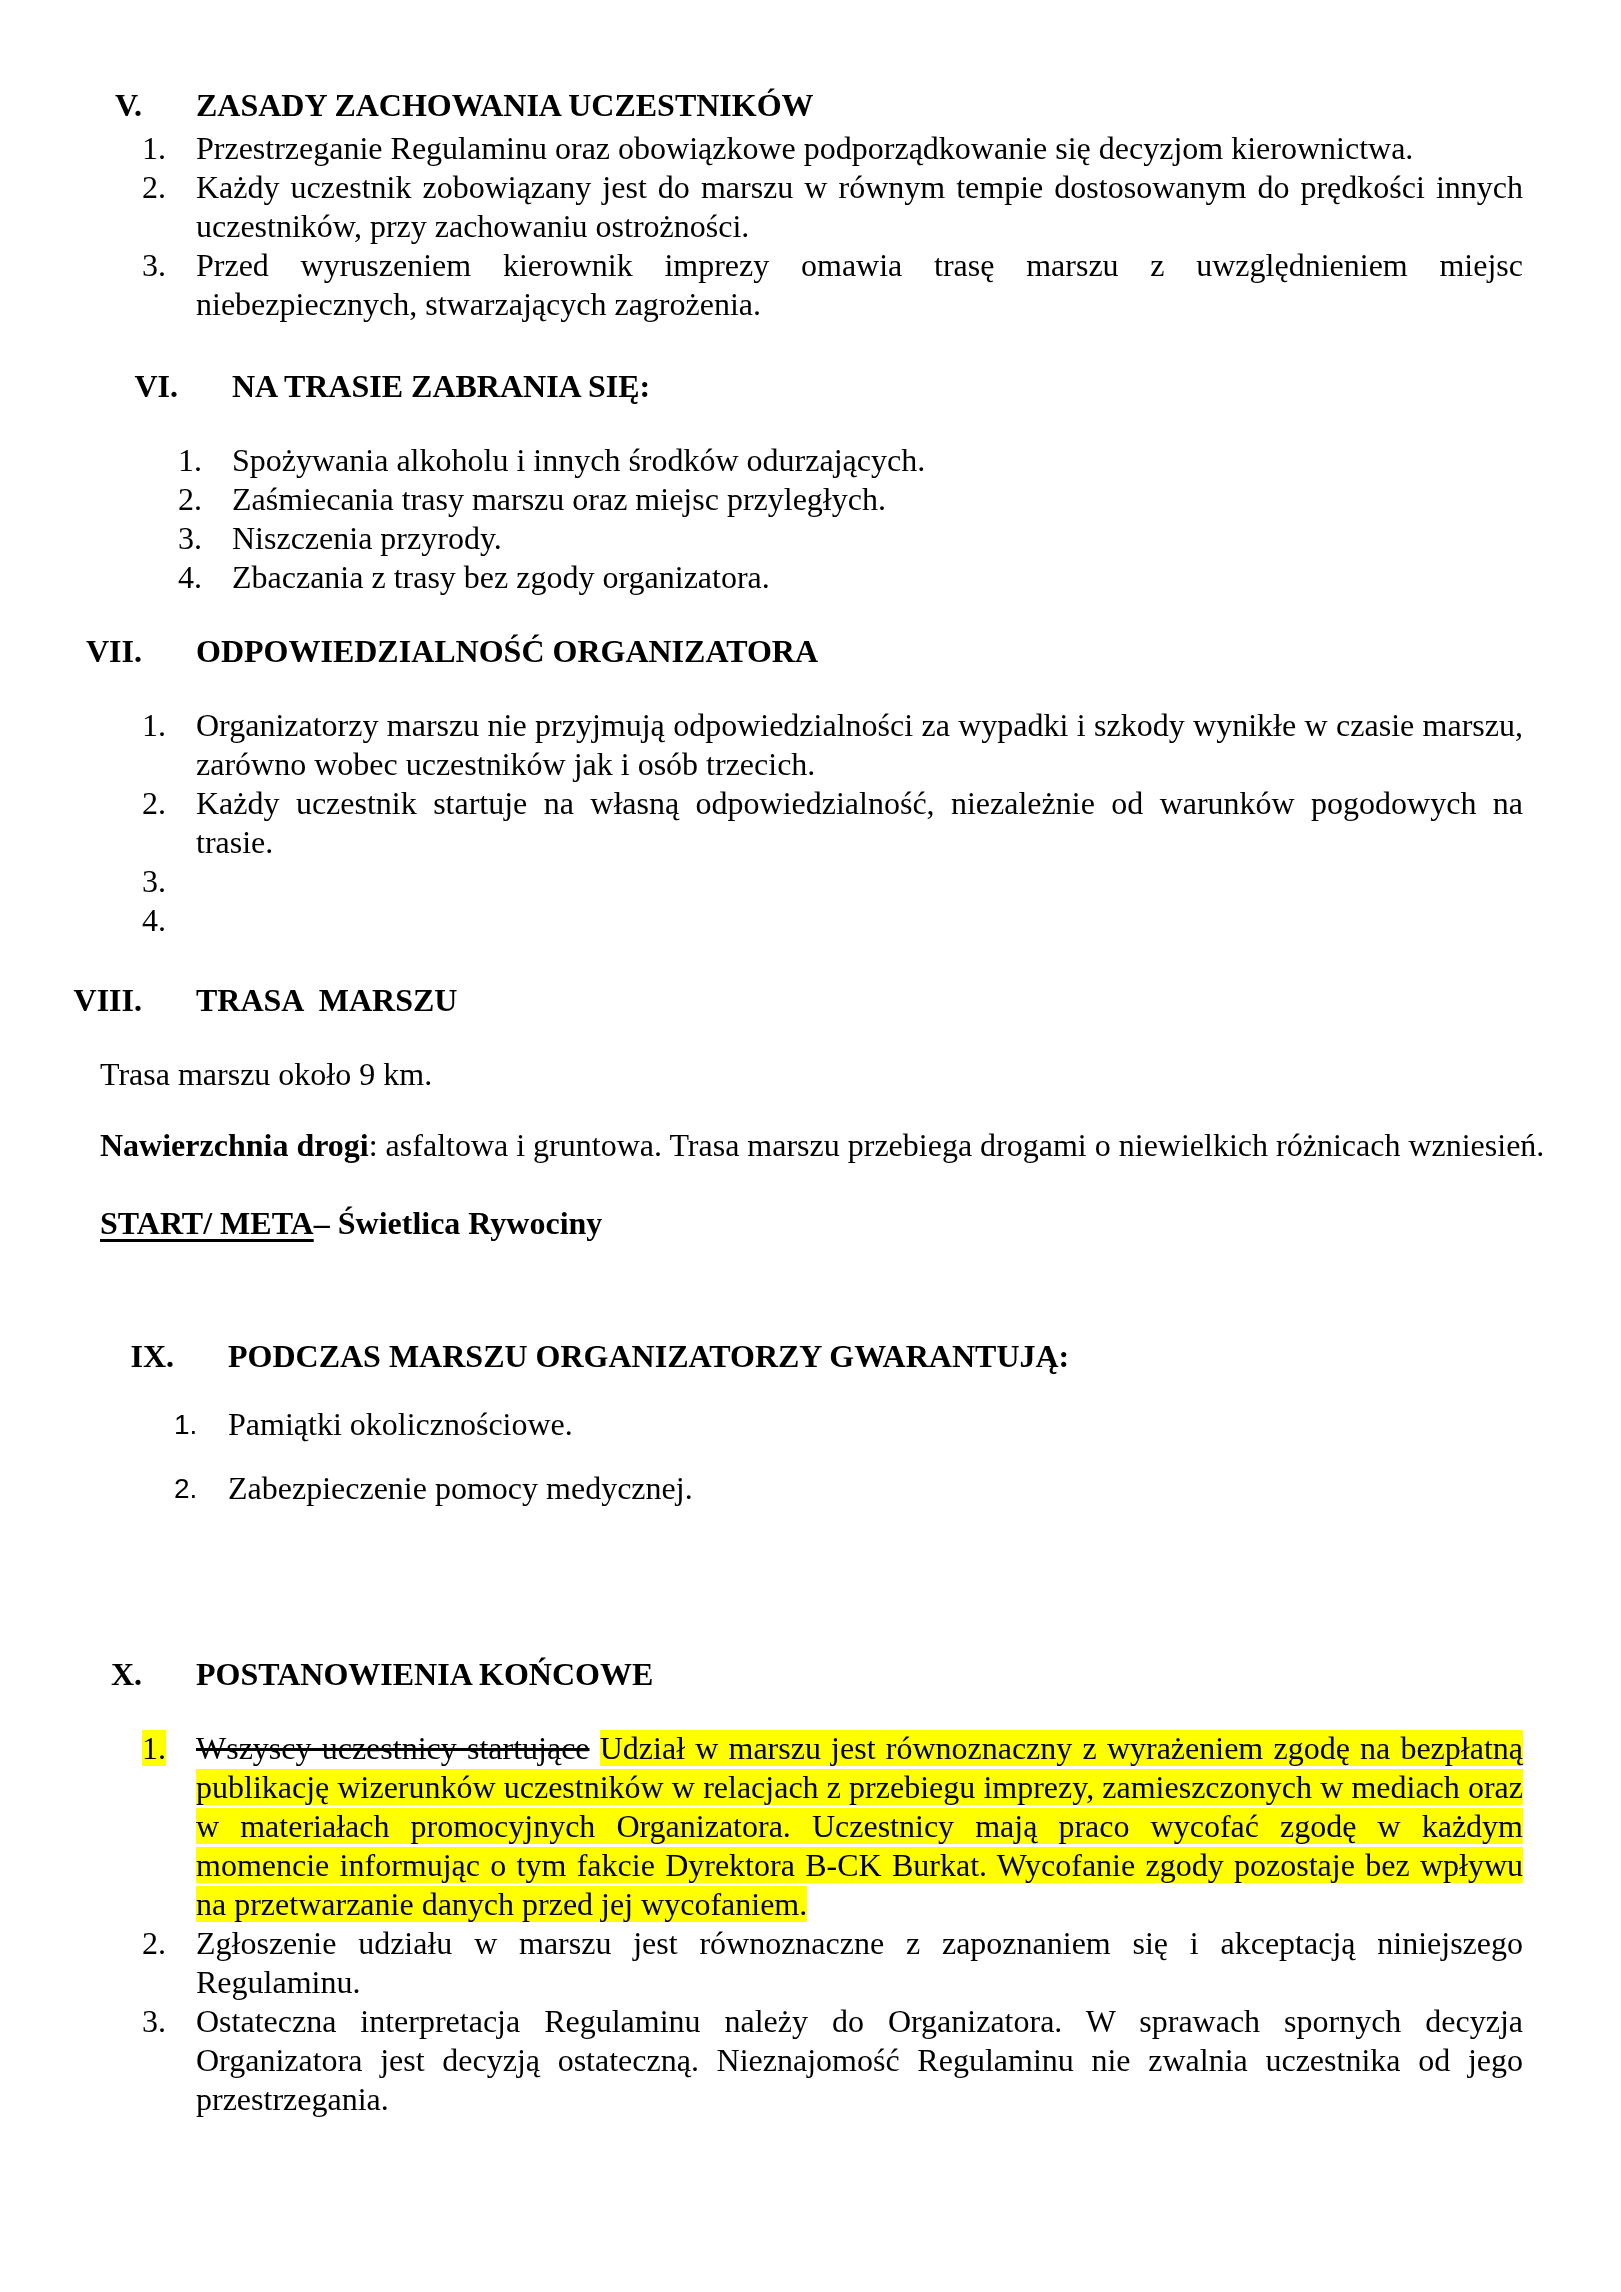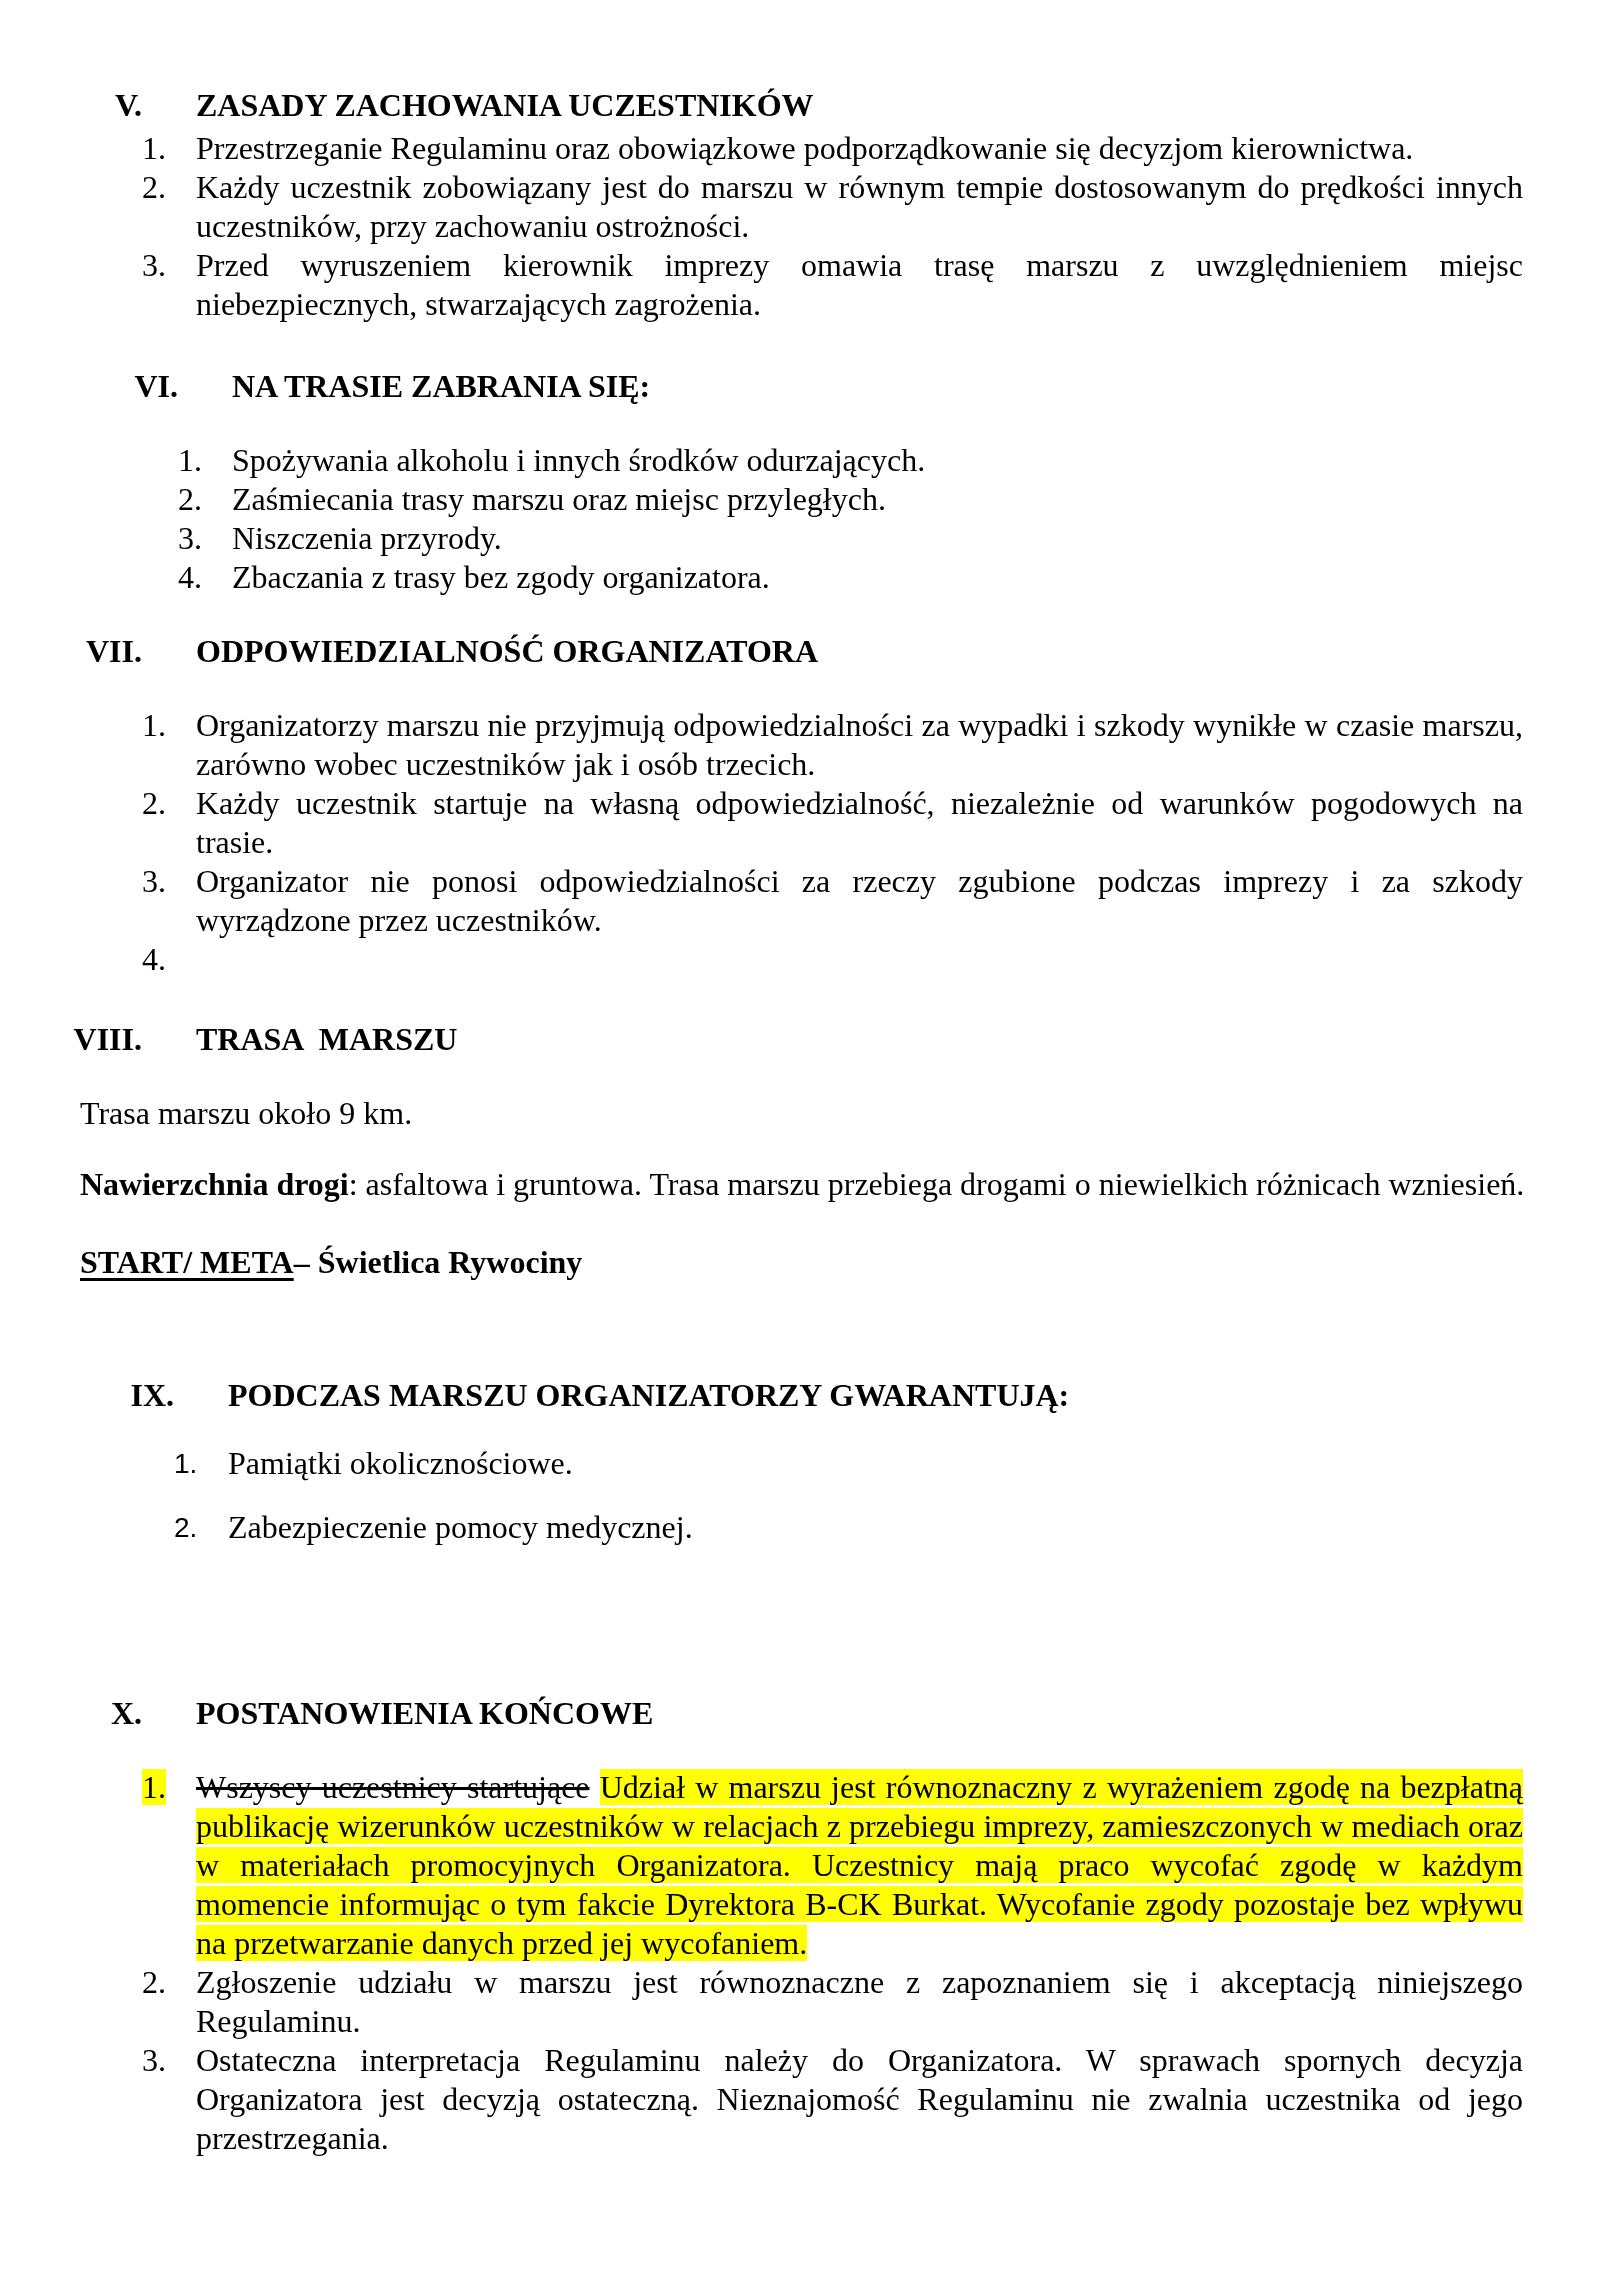--- a/index.html
+++ b/index.html
@@ -115,7 +115,6 @@
       </div>
       <div class="li">
         <div class="li-num">3.</div>
-        <div class="li-text">Organizator nie ponosi odpowiedzialności za rzeczy zgubione podczas imprezy i za szkody wyrządzone przez uczestników.</div>
       </div>
       <div class="li">
         <div class="li-num">4.</div>

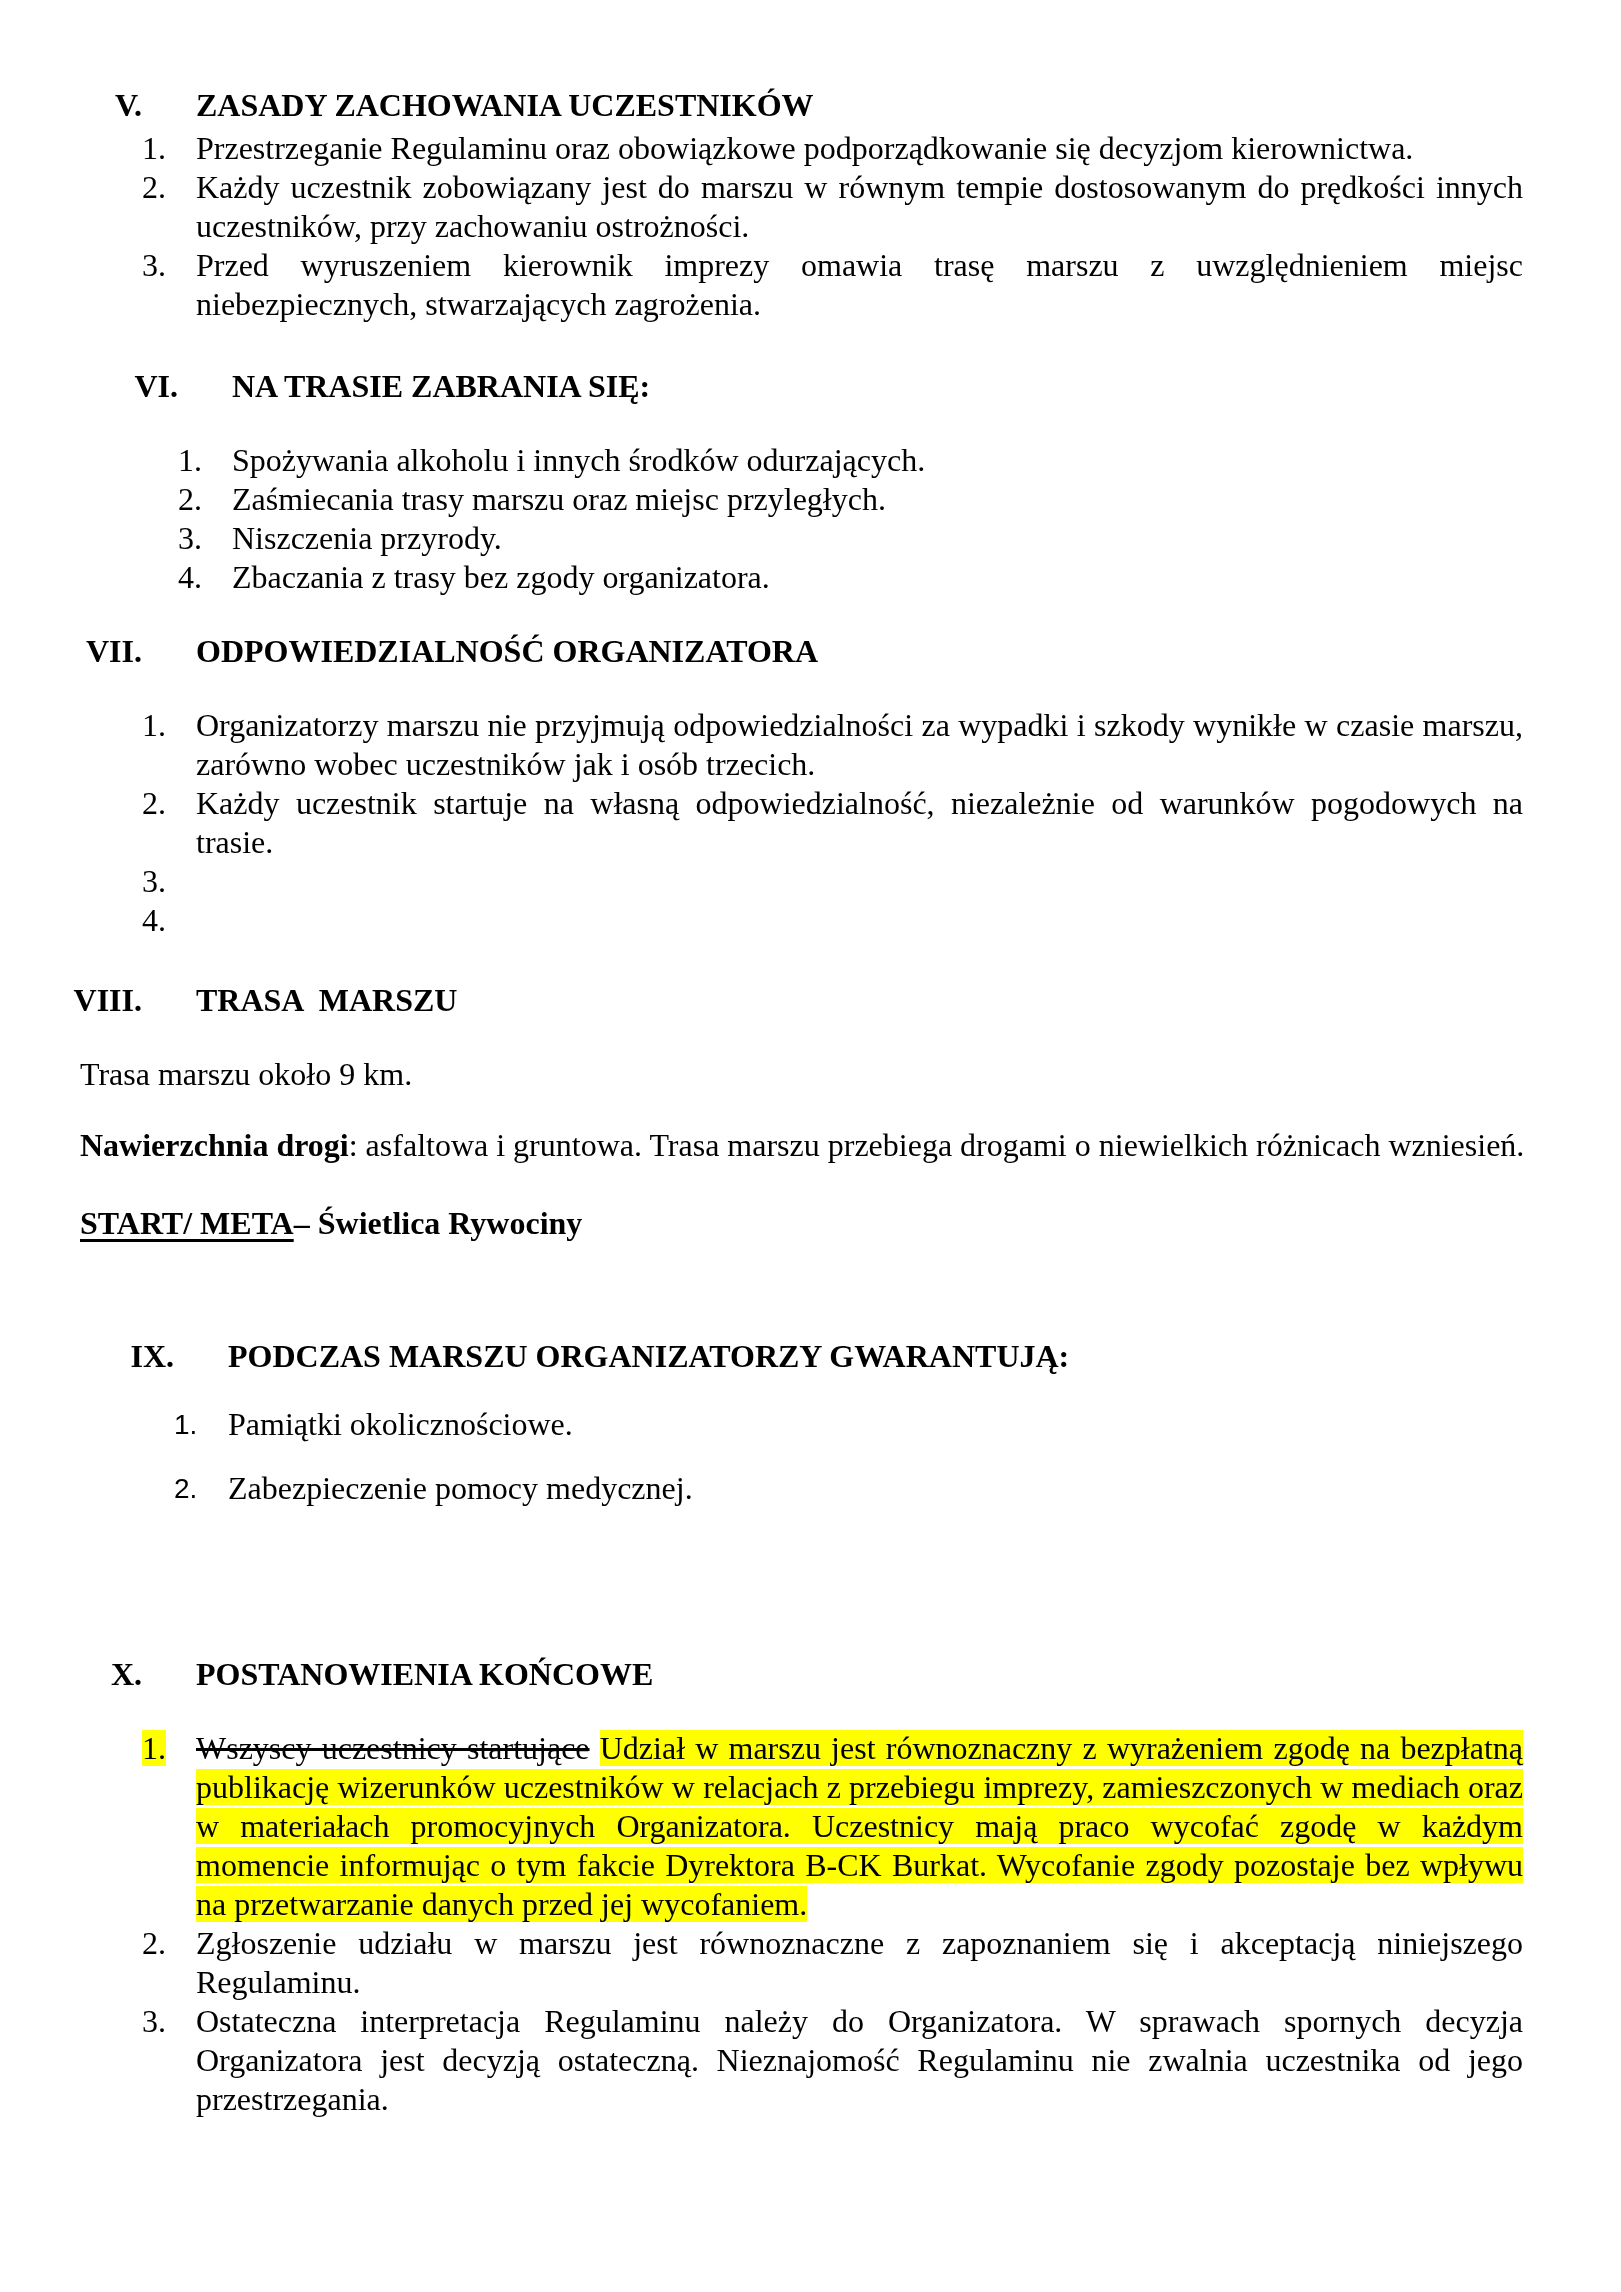--- a/index.html
+++ b/index.html
@@ -24,7 +24,7 @@
   .li-num  { flex: 0 0 54px; margin-left: 142px; }
   .li-text { flex: 1; text-align: justify; }
 
-  .para { margin-left: 80px; padding-right: 66px; }
+  .para { margin-left: 100px; padding-right: 66px; }
 
   
   #sec-v   .list { margin-top: 3.9px; }

